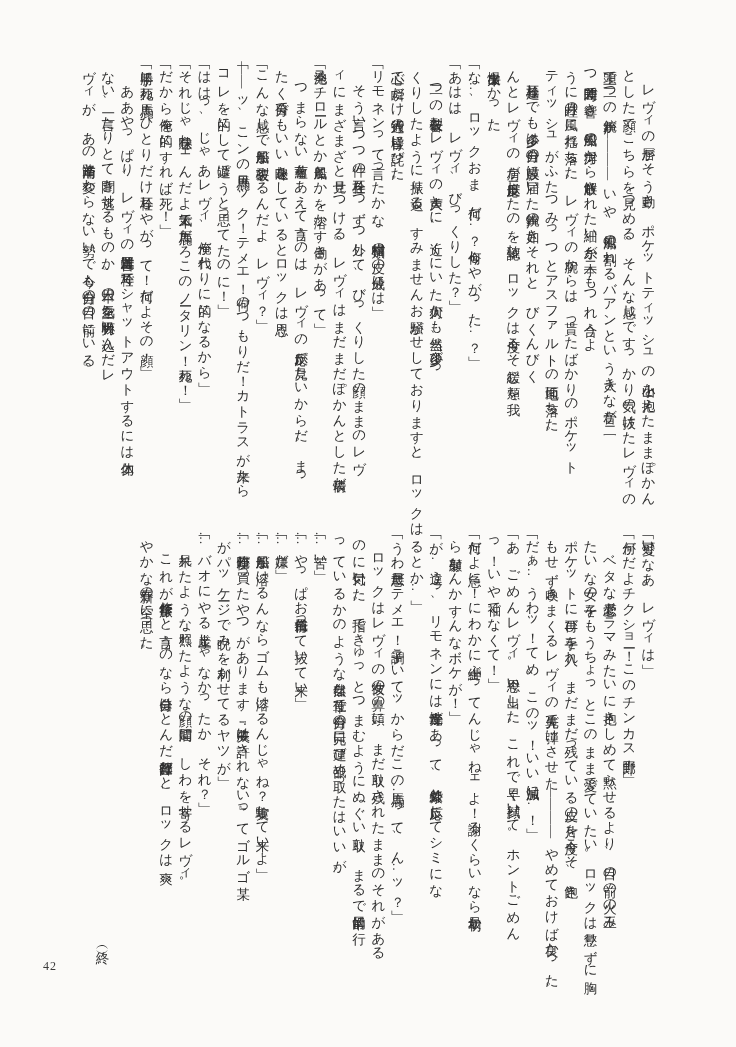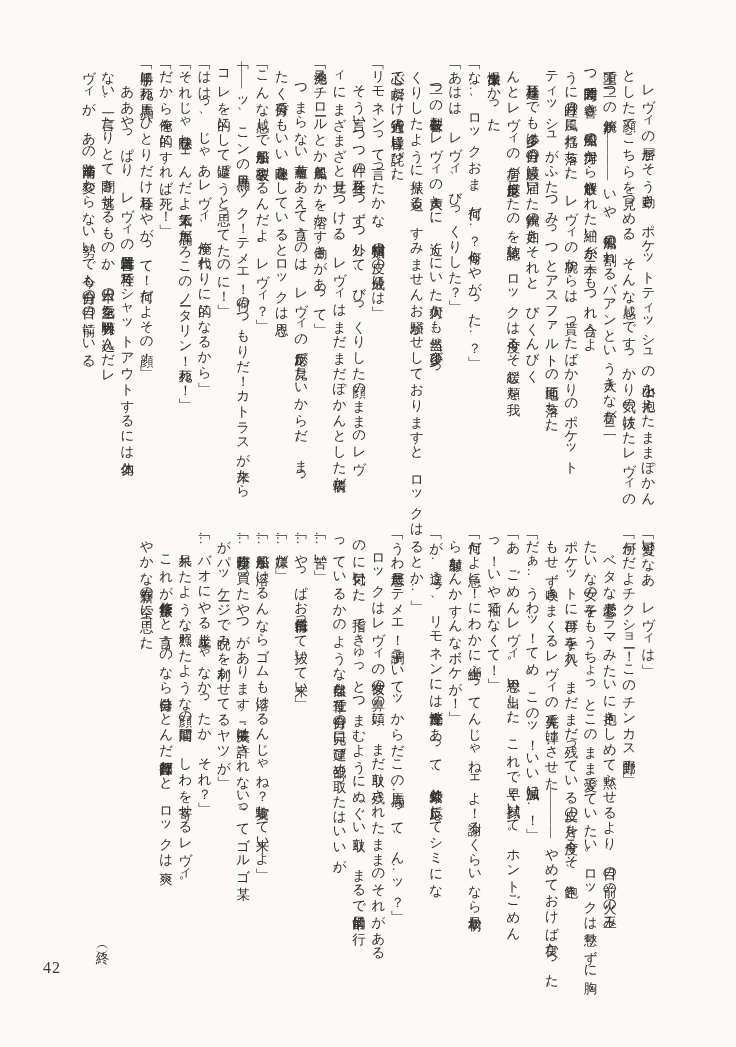--- a/index.html
+++ b/index.html
@@ -56,7 +56,7 @@
     position: absolute;
     top: 959px;
     left: 43px;
-    font-size: 16px;
+    font-size: 12px;
     letter-spacing: 1px;
     color: #3a3a3a;
     font-family: "Liberation Serif", "DejaVu Serif", serif;

